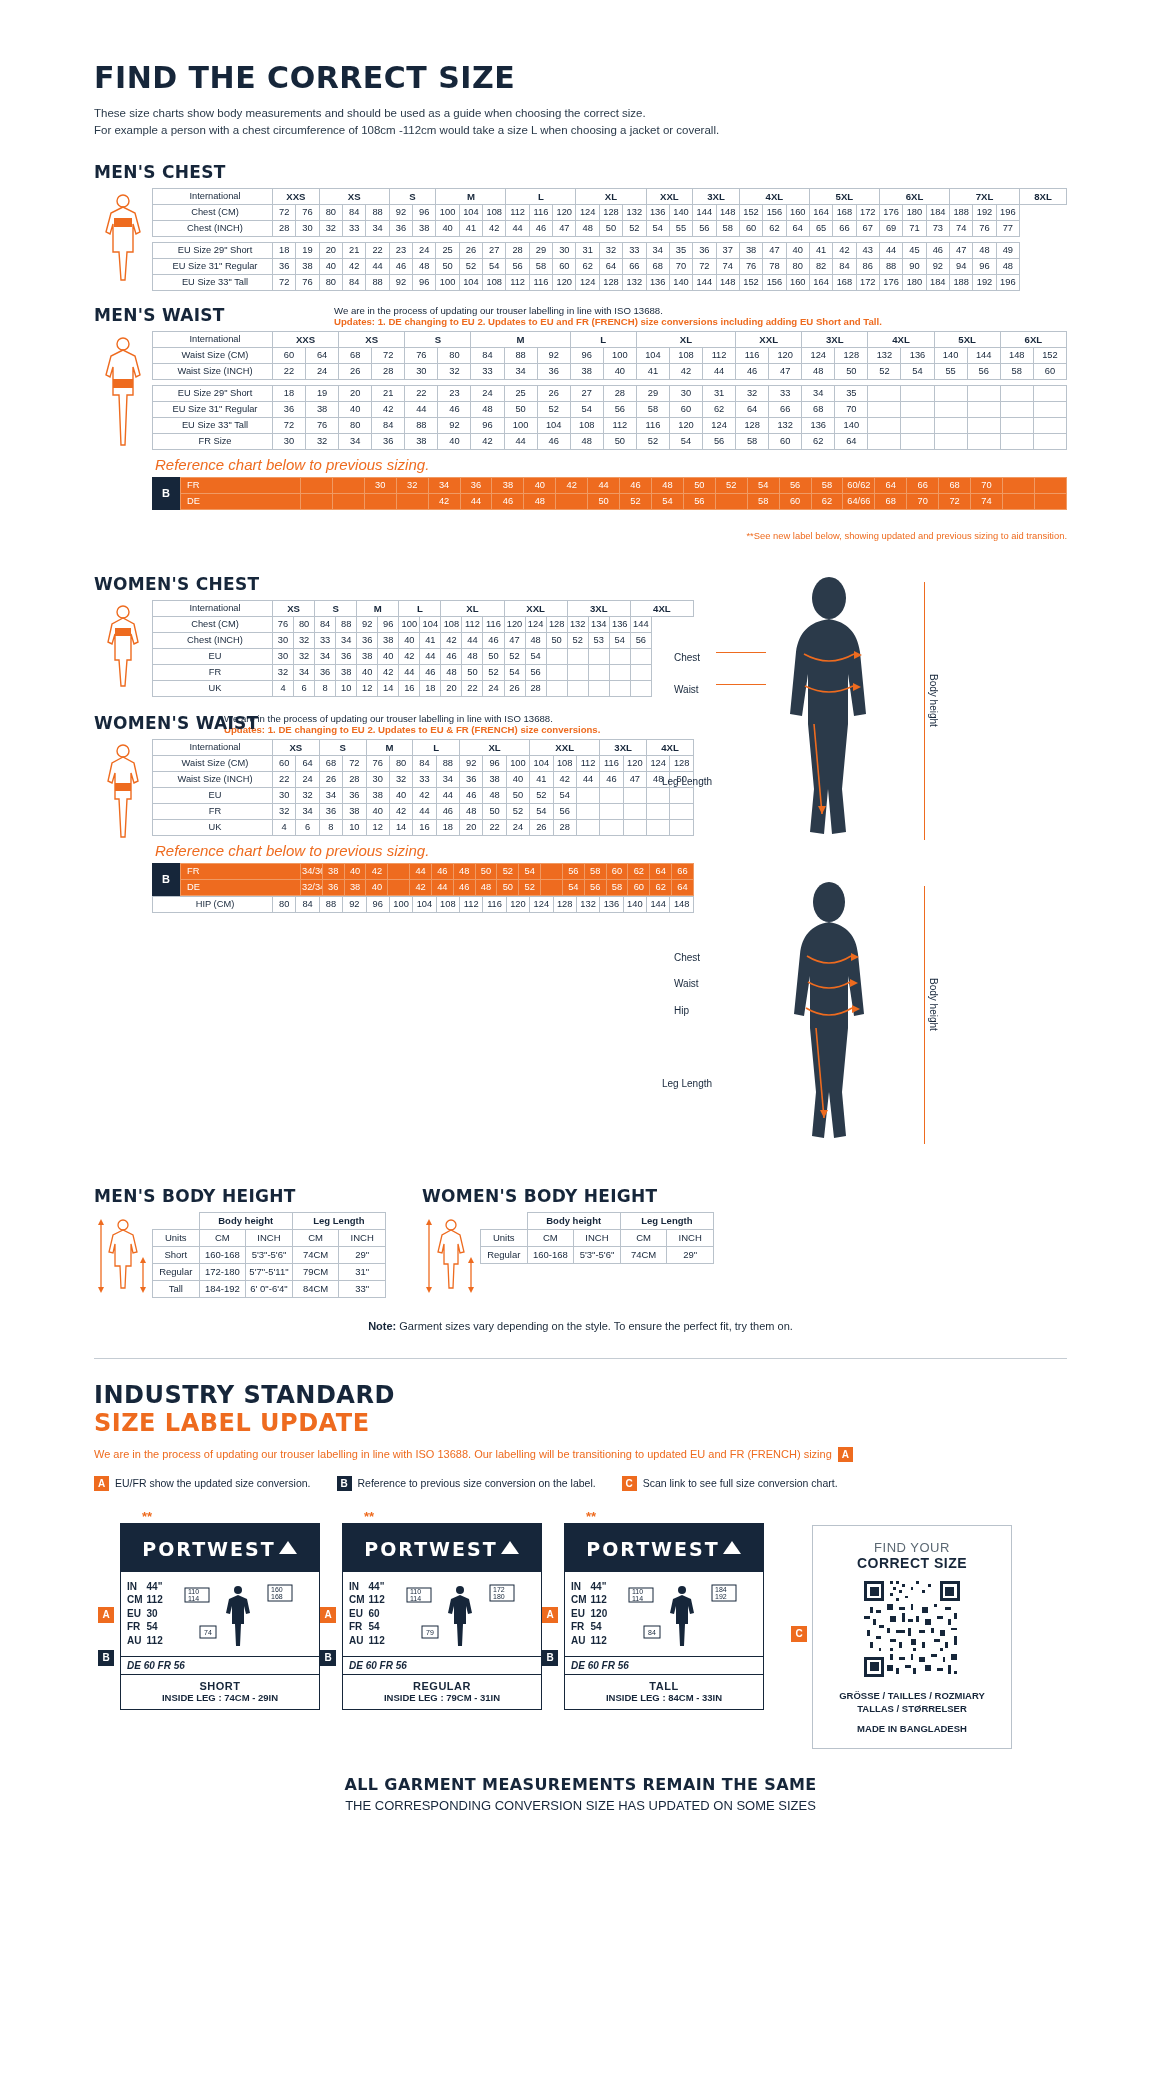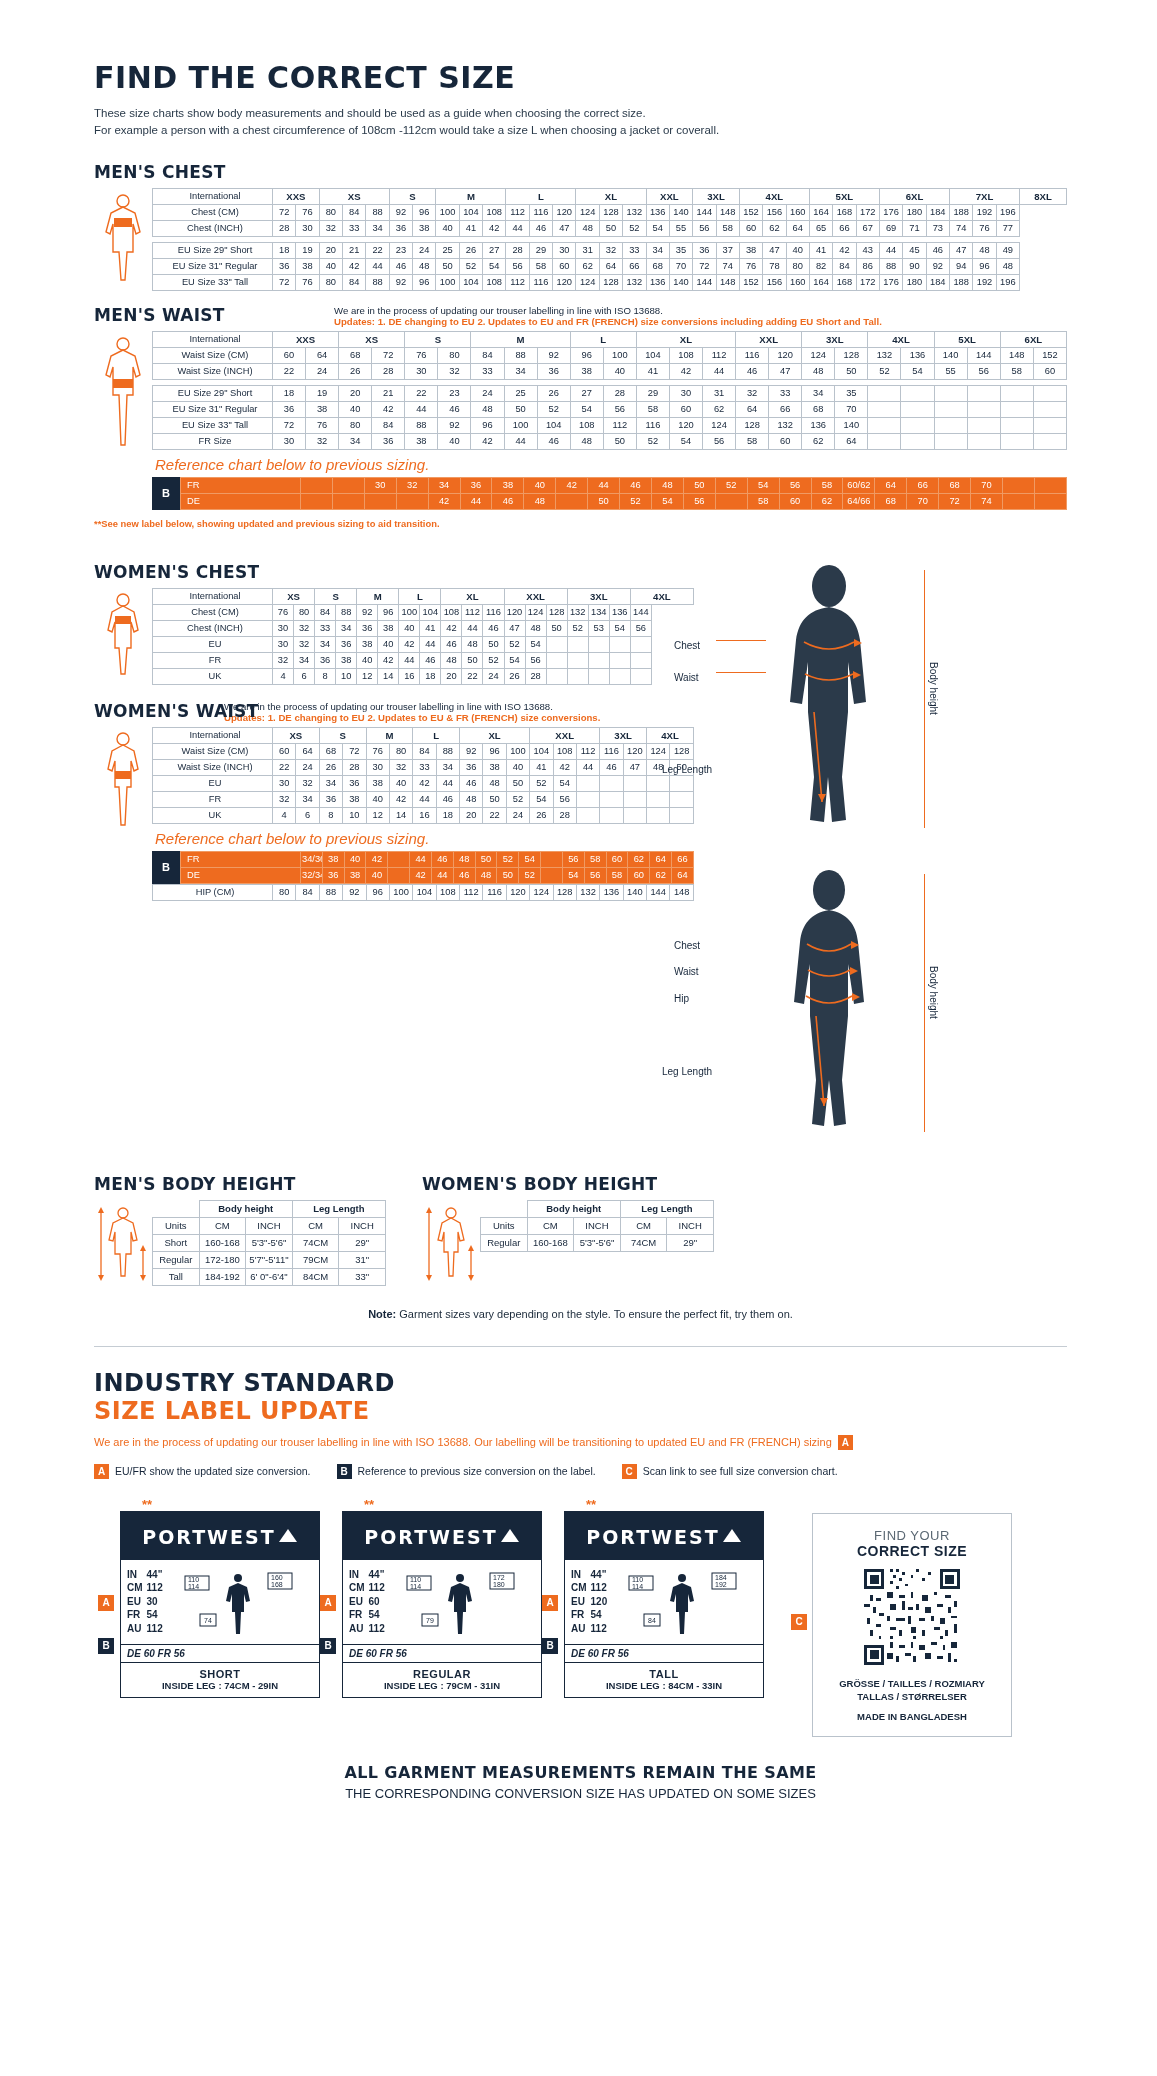--- a/index.html
+++ b/index.html
@@ -109,7 +109,7 @@
   }
   table.orange-tbl td.lbl { text-align: left; padding-left: 6px; width: 120px; }
 
-  .see-note { font-size: 9.4px; color: #ee6b1f; text-align: left; margin: 8px 0 0 0; font-weight: bold; }
+  .see-note { font-size: 9.4px; color: #ee6b1f; text-align: right; margin: 20px 0 0 0; font-weight: normal; }
 
   .two-col { display: flex; gap: 30px; align-items: flex-start; }
   .left-col { width: 600px; flex: 0 0 600px; }

